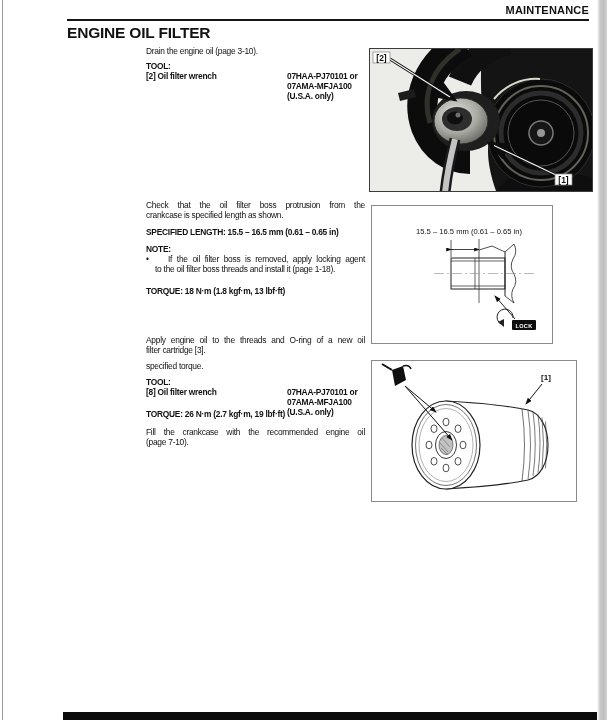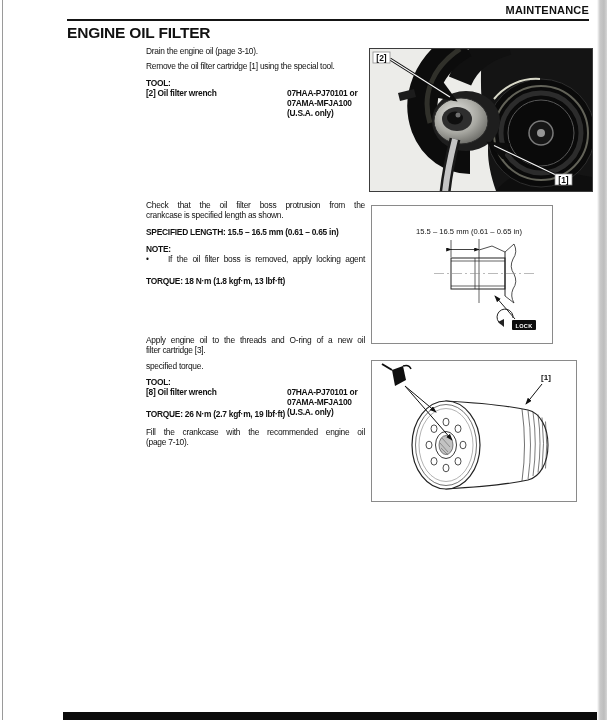--- a/index.html
+++ b/index.html
@@ -53,7 +53,6 @@
 
 <div class="text-col" style="top:46px;">
   <div class="lline mb5">Drain the engine oil (page 3-10).</div>
-  <div class="lline mb7">Remove the oil filter cartridge [1] using the special tool.</div>
   <div class="lline b">TOOL:</div>
   <div class="tool-row b">
     <span class="lline">[2] Oil filter wrench</span>

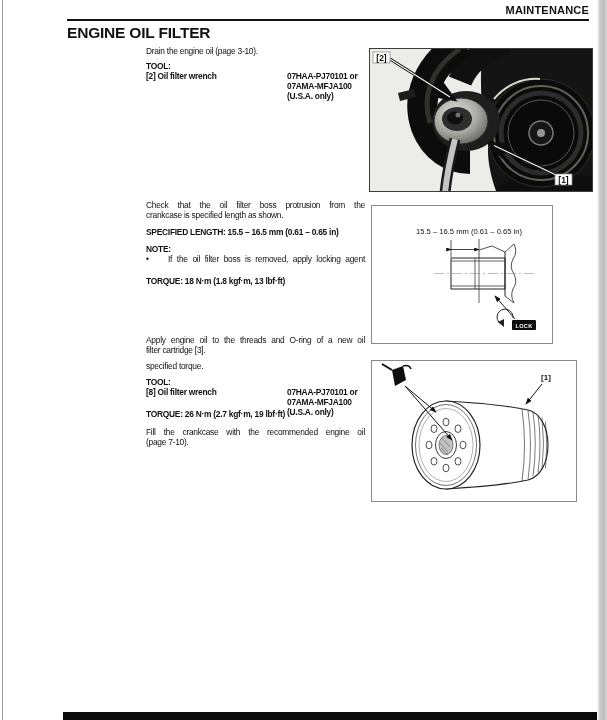--- a/index.html
+++ b/index.html
@@ -75,6 +75,7 @@
     <span class="note-bullet">•</span>
     <span class="note-text">
       <span class="jline" style="display:block;padding-left:13px;">If the oil filter boss is removed, apply locking agent</span>
+      <span class="lline" style="display:block;">to the oil filter boss threads and install it (page 1-18).</span>
     </span>
   </div>
   <div class="lline b">TORQUE: 18 N·m (1.8 kgf·m, 13 lbf·ft)</div>

